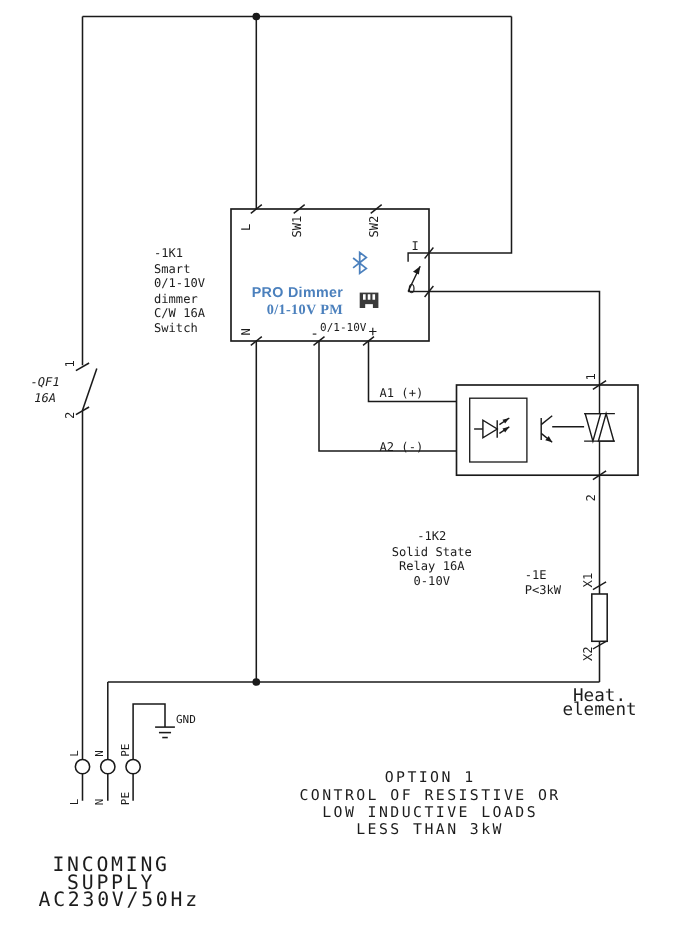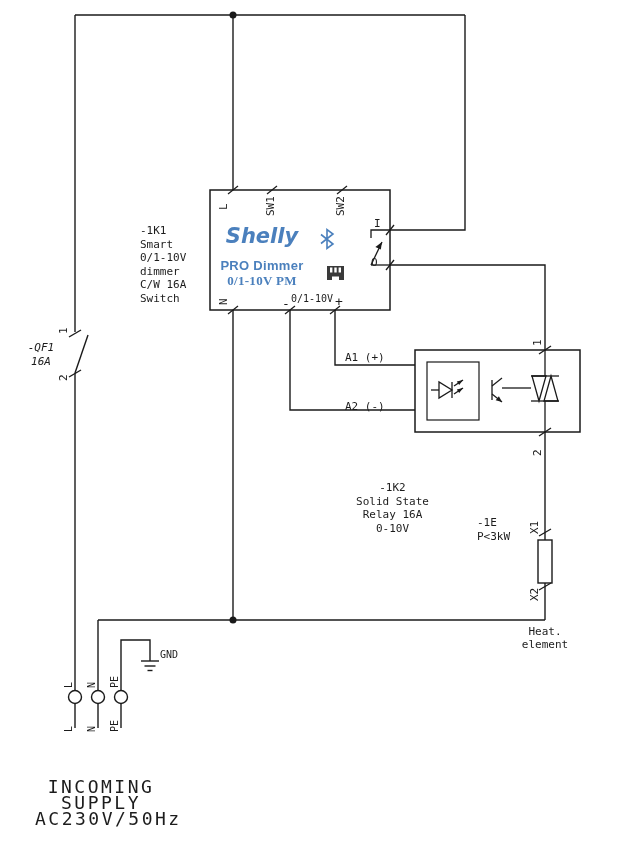--- a/index.html
+++ b/index.html
@@ -158,7 +158,6 @@
   <span class="lbl" style="left:374px; top:217px;">I</span>
   <span class="lbl" style="left:371px; top:256px;">O</span>
 
-  <div class="brand" style="left:212px; top:224px; width:100px;">Shelly</div>
   <div class="model" style="left:212px; top:258px; width:100px;">PRO Dimmer</div>
   <div class="model" style="left:212px; top:273px; width:100px;font-family:Liberation Serif, serif;">0/1-10V PM</div>
 

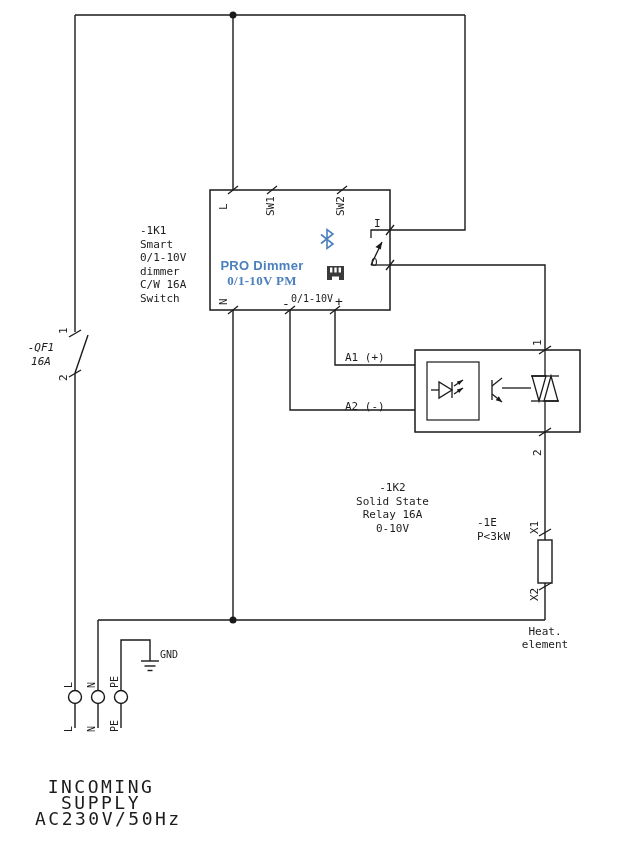--- a/index.html
+++ b/index.html
@@ -17,7 +17,7 @@
   .brand { position:absolute; font-family:"DejaVu Sans", sans-serif; font-style:italic; font-weight:bold;
            font-size:21px; color:#4b80bd; text-align:center; }
   .model { position:absolute; font-family:"Liberation Sans", sans-serif; font-weight:bold;
-           font-size:13px; line-height:15px; color:#4b80bd; text-align:center; letter-spacing:0.3px; }
+           font-size:13px; line-height:15px; color:#4b80bd; text-align:right; letter-spacing:0.3px; }
   .caption { font-size:18px; line-height:16px; letter-spacing:2.5px; }
   .note { font-size:13.5px; line-height:15.8px; letter-spacing:2.2px; }
   .heatcap { font-size:11px; line-height:12.5px; }

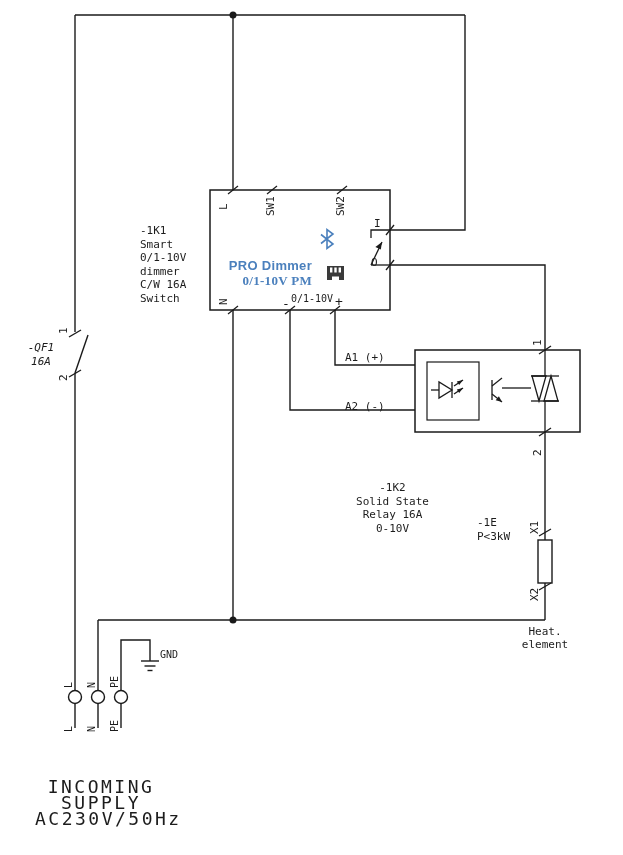--- a/index.html
+++ b/index.html
@@ -20,7 +20,7 @@
            font-size:13px; line-height:15px; color:#4b80bd; text-align:right; letter-spacing:0.3px; }
   .caption { font-size:18px; line-height:16px; letter-spacing:2.5px; }
   .note { font-size:13.5px; line-height:15.8px; letter-spacing:2.2px; }
-  .heatcap { font-size:11px; line-height:12.5px; }
+  .heatcap { font-size:16px; line-height:12.5px; }
 </style>
 </head>
 <body>

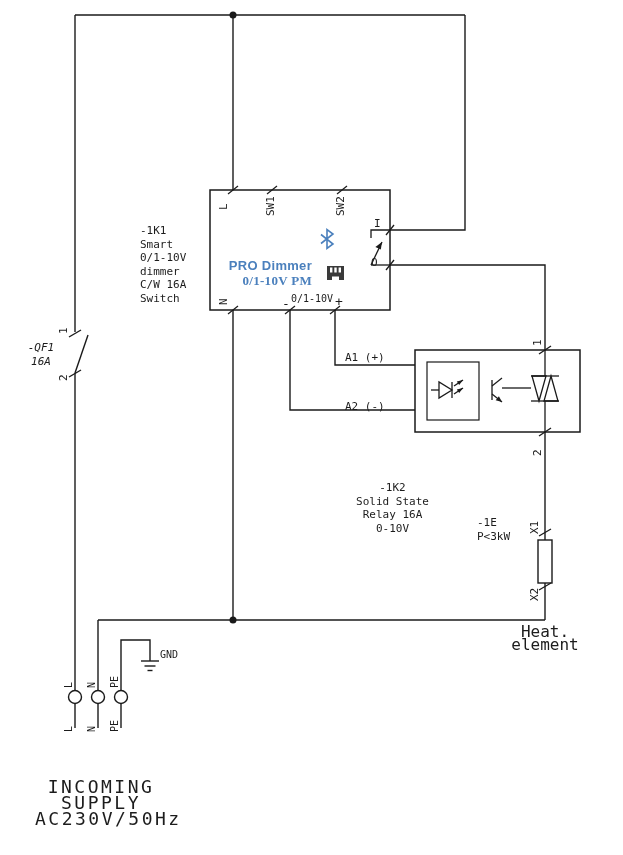--- a/index.html
+++ b/index.html
@@ -193,6 +193,10 @@
   <div class="lbl caption ctr" style="left:35px; top:779px; width:132px;">INCOMING
 SUPPLY
 AC230V/50Hz</div>
+  <div class="lbl note ctr" style="left:258px; top:700px; width:266px;">OPTION 1
+CONTROL OF RESISTIVE OR
+LOW INDUCTIVE LOADS
+LESS THAN 3kW</div>
 
 </div>
 

